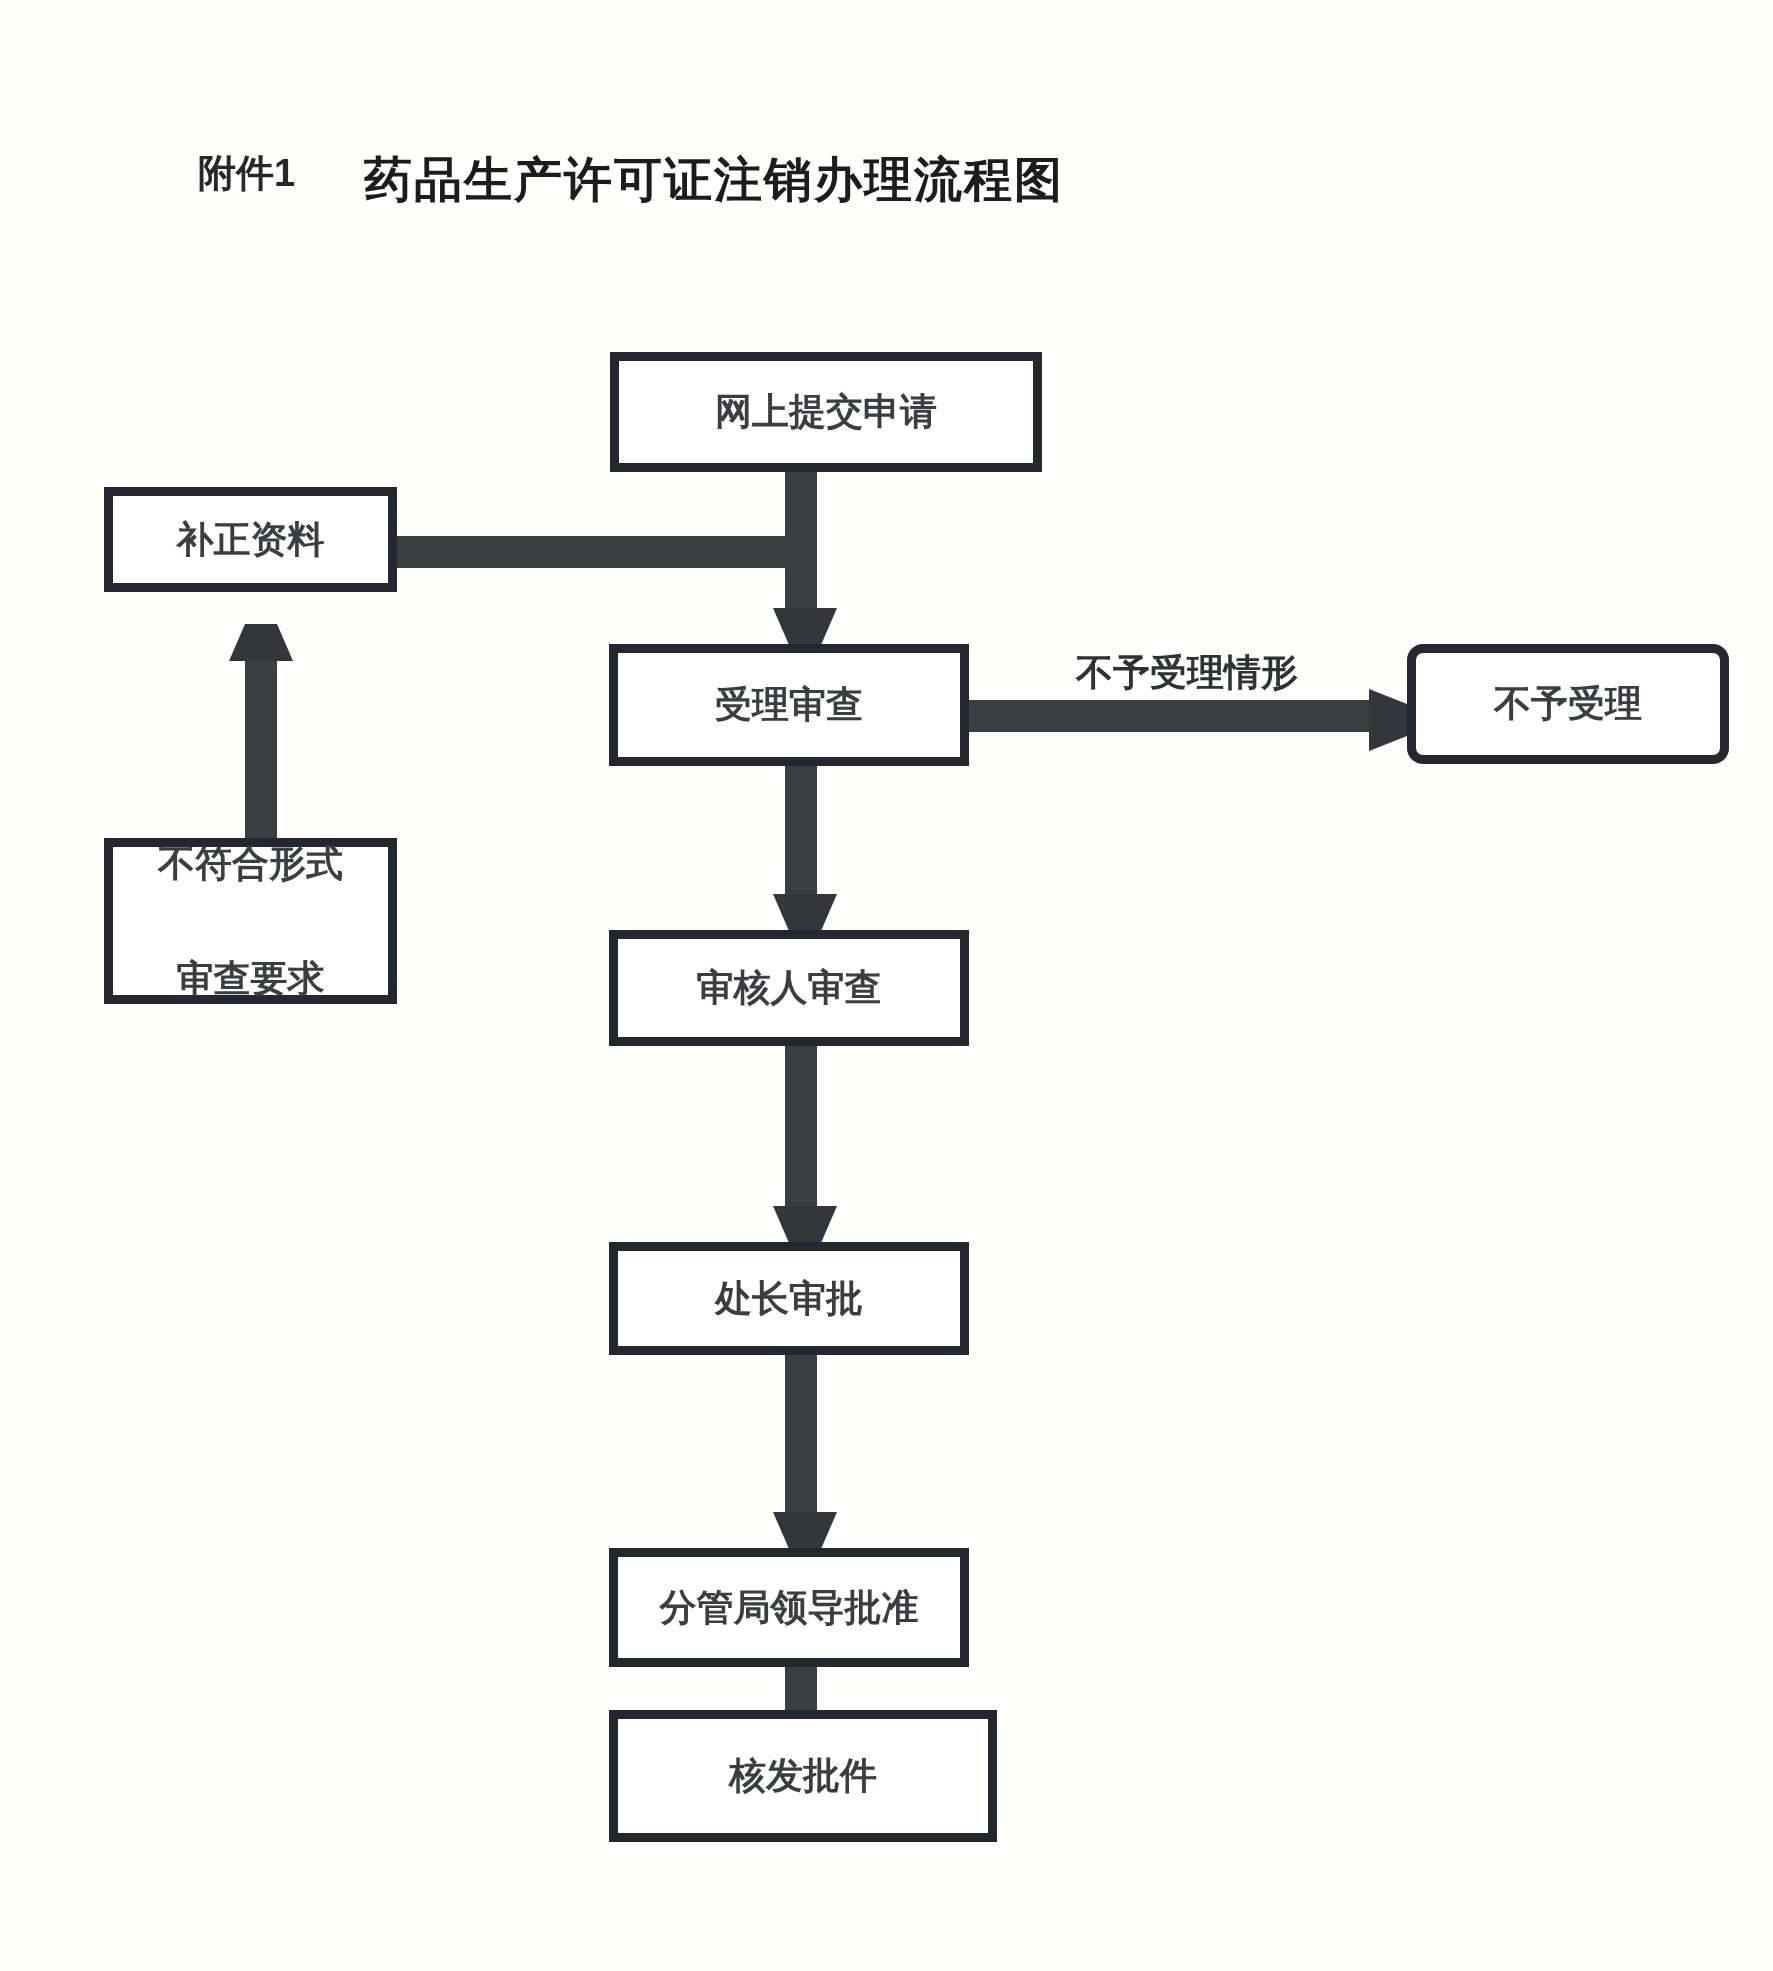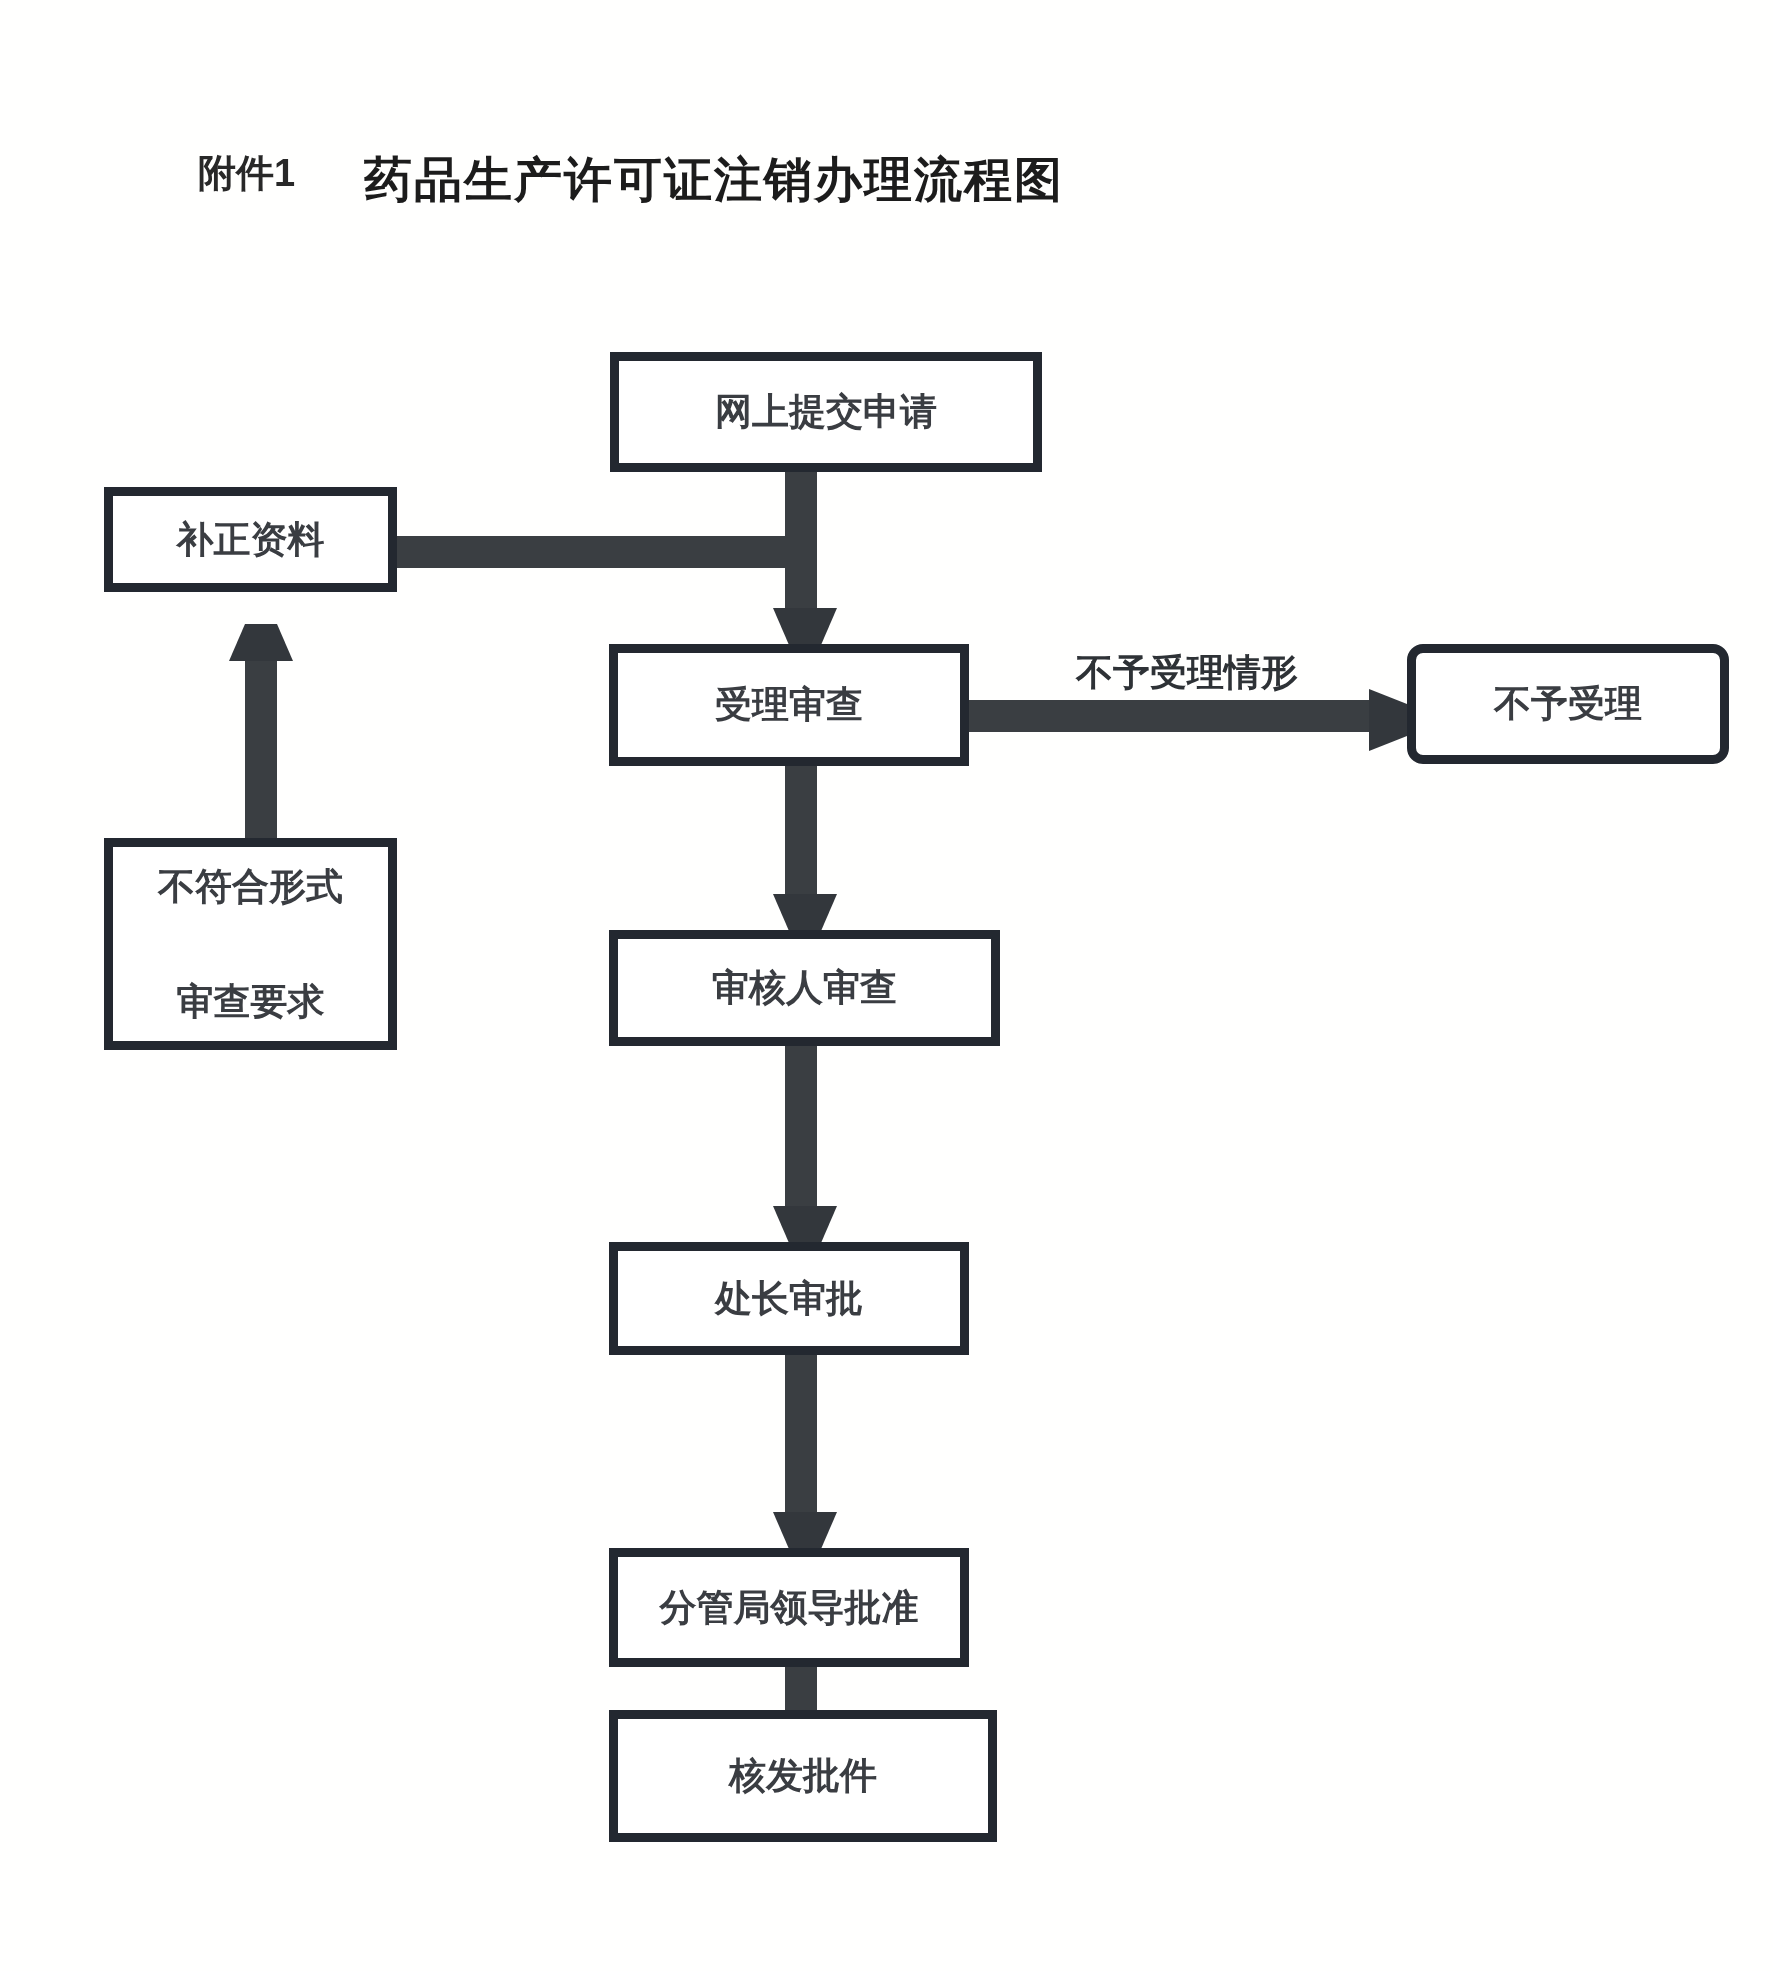--- a/index.html
+++ b/index.html
@@ -99,7 +99,7 @@
   
   #n-submit   {left:578px;  top:320px;  width:432px; height:120px;}
   #n-supp     {left:72px;   top:455px;  width:293px; height:105px;}
-  #n-nonconf  {left:72px;   top:806px;  width:293px; height:212px;gap:32px;}
+  #n-nonconf  {left:72px;   top:806px;  width:293px; height:166px;gap:32px;}
   #n-accept   {left:577px;  top:612px;  width:360px; height:122px;}
   #n-reject   {left:1375px; top:612px;  width:322px; height:120px;border-radius:16px;}
   #n-reviewer {left:577px;  top:898px;  width:391px; height:116px;}

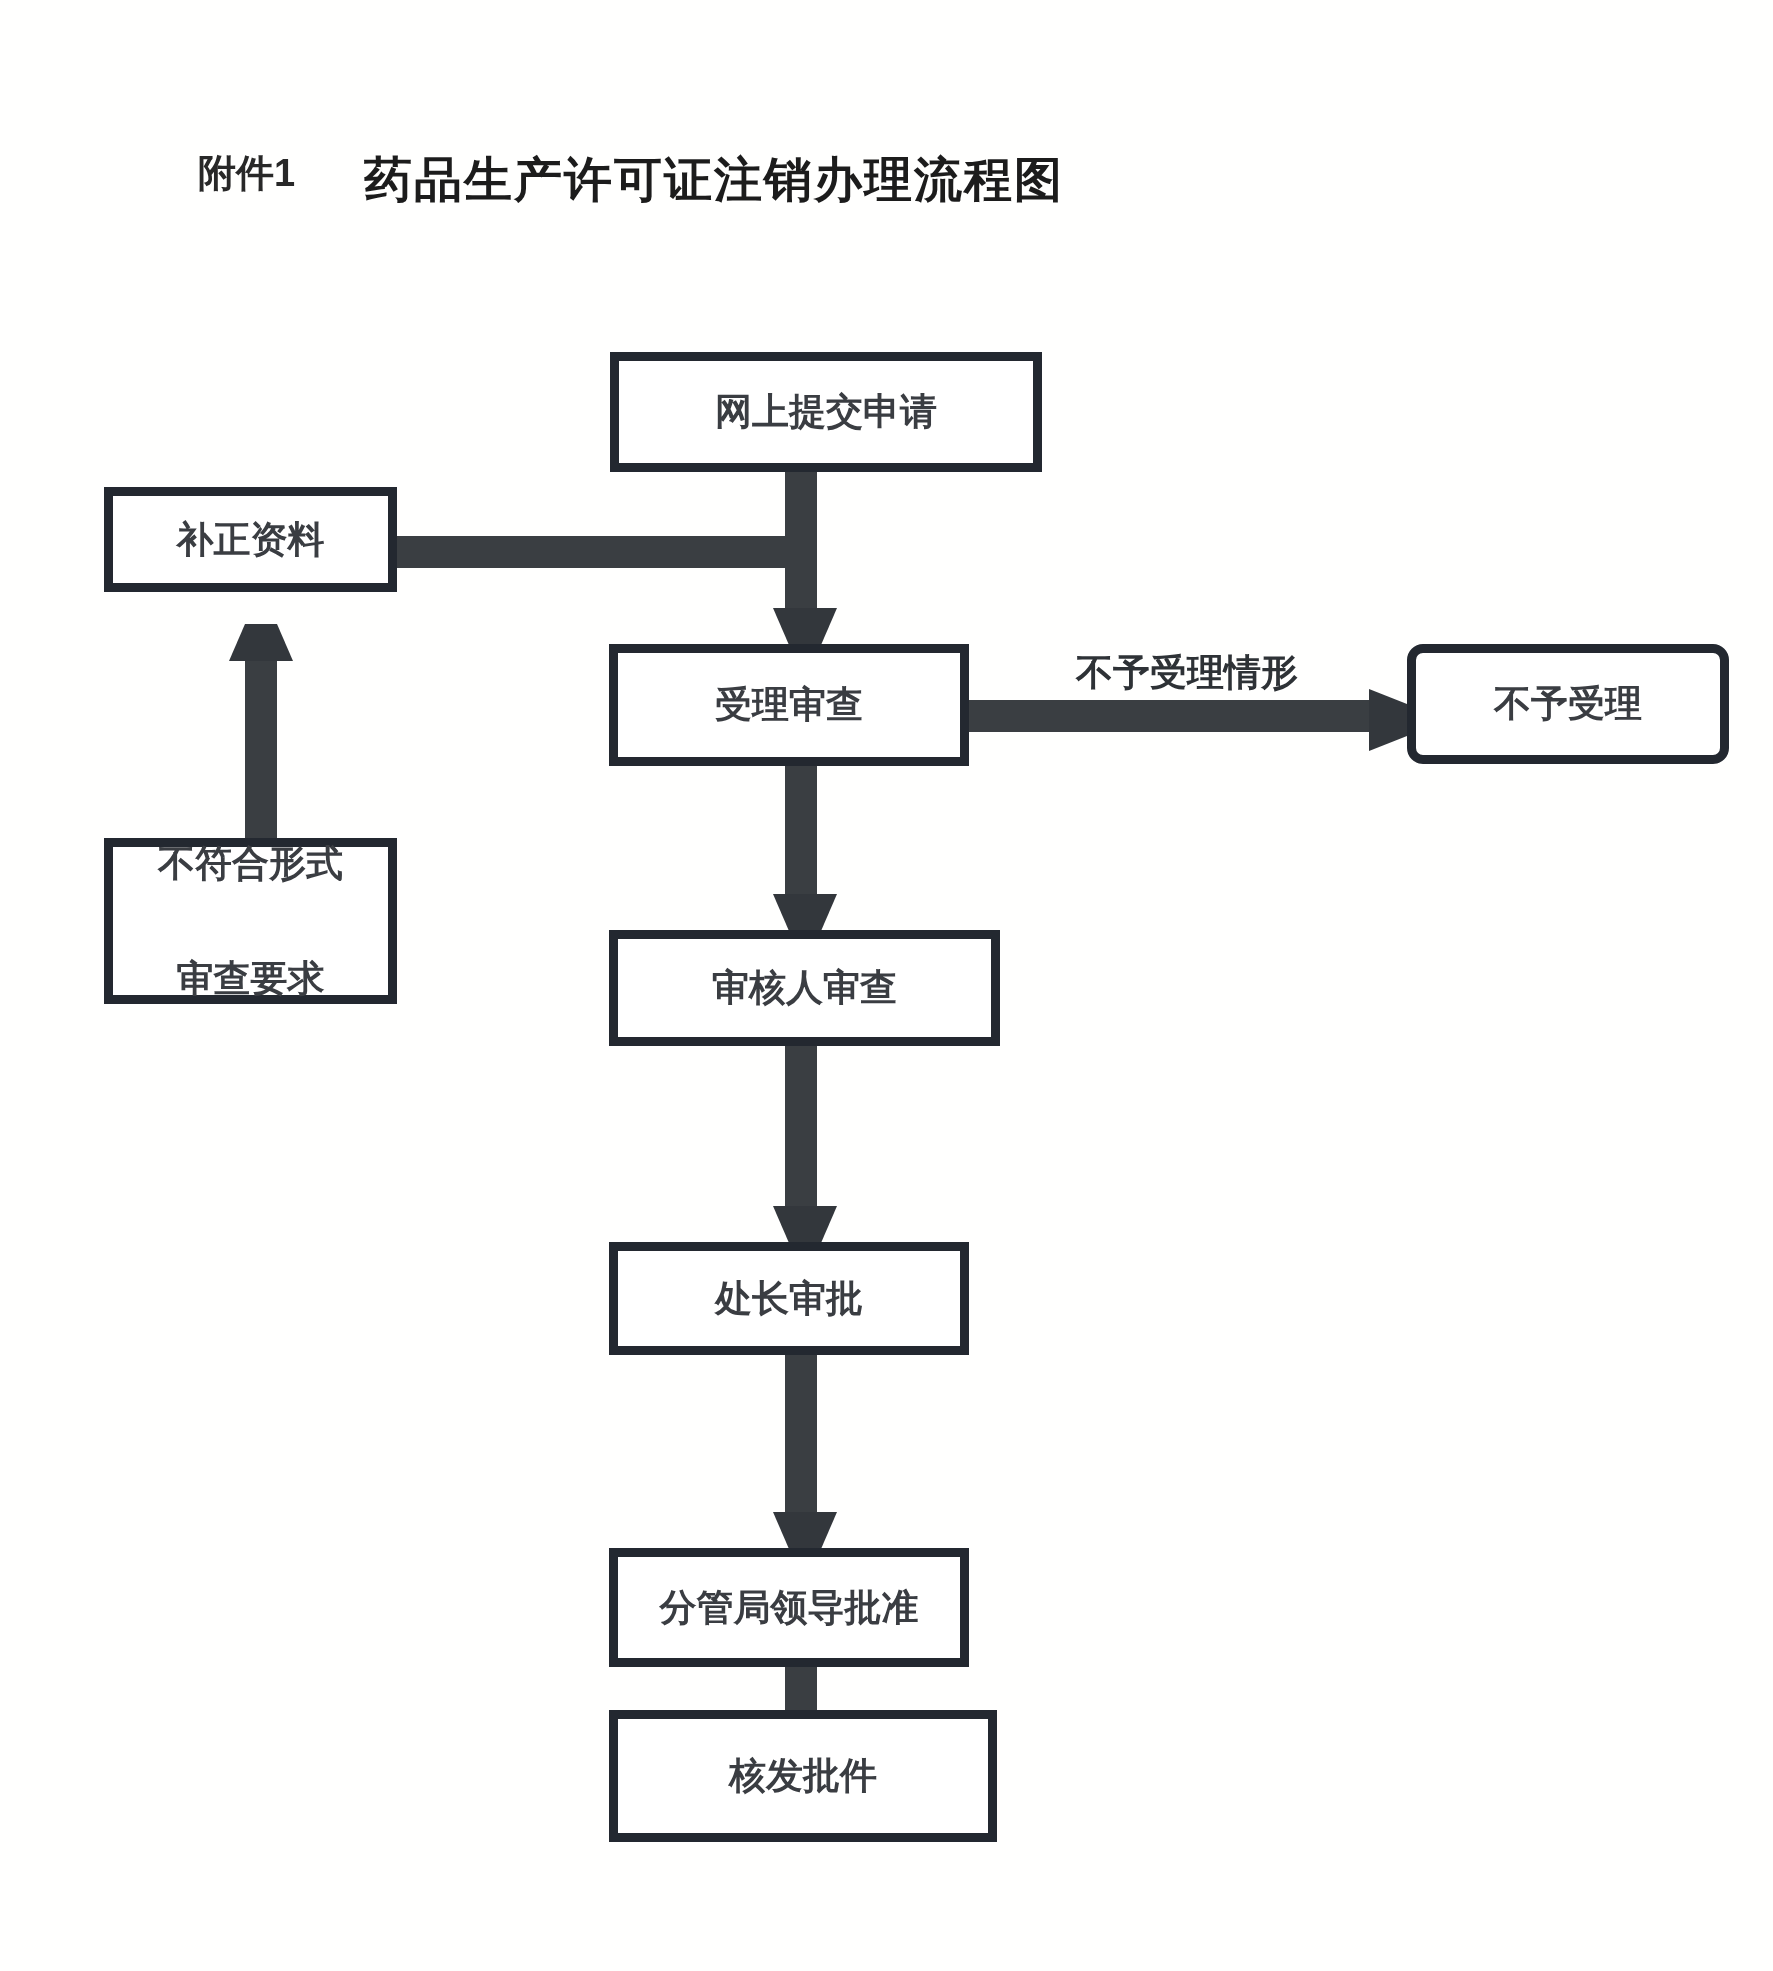--- a/index.html
+++ b/index.html
@@ -102,7 +102,7 @@
   #n-nonconf  {left:72px;   top:806px;  width:293px; height:166px;gap:32px;}
   #n-accept   {left:577px;  top:612px;  width:360px; height:122px;}
   #n-reject   {left:1375px; top:612px;  width:322px; height:120px;border-radius:16px;}
-  #n-reviewer {left:577px;  top:898px;  width:391px; height:116px;}
+  #n-reviewer {left:577px;  top:898px;  width:360px; height:116px;}
   #n-chief    {left:577px;  top:1210px; width:360px; height:113px;}
   #n-leader   {left:577px;  top:1516px; width:360px; height:119px;}
   #n-issue    {left:577px;  top:1658px; width:388px; height:132px;margin-top:20px;}

